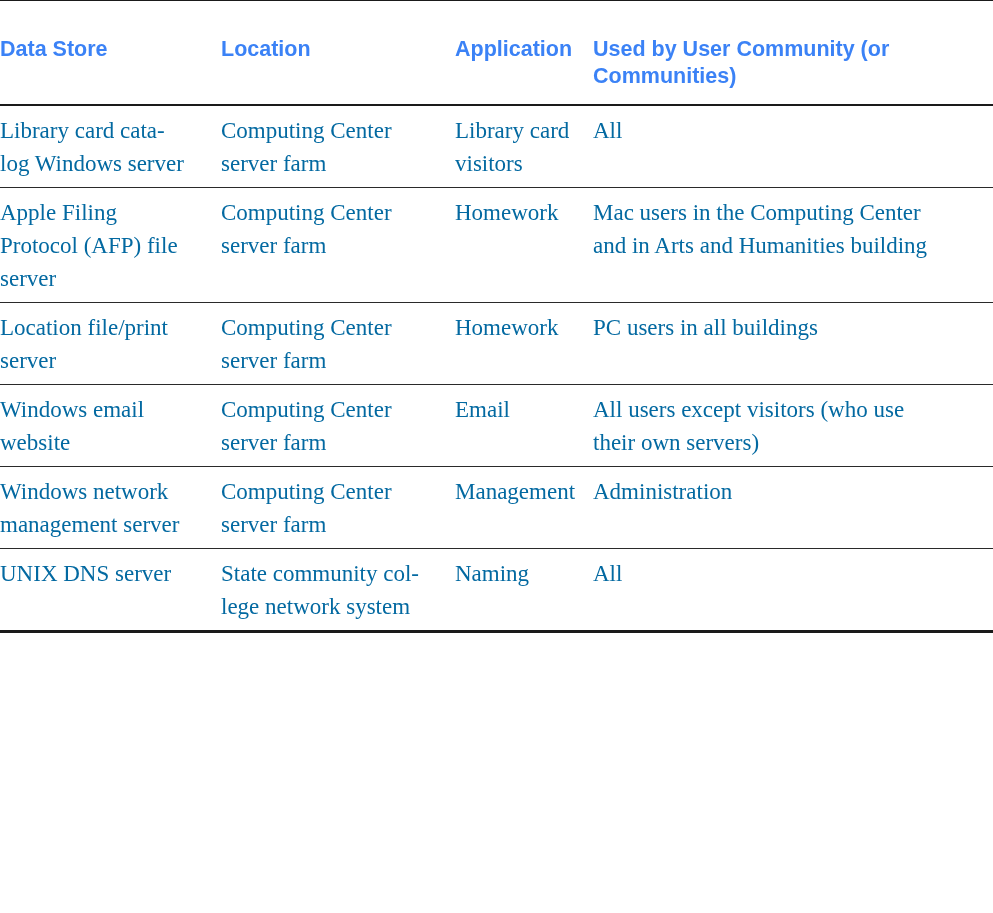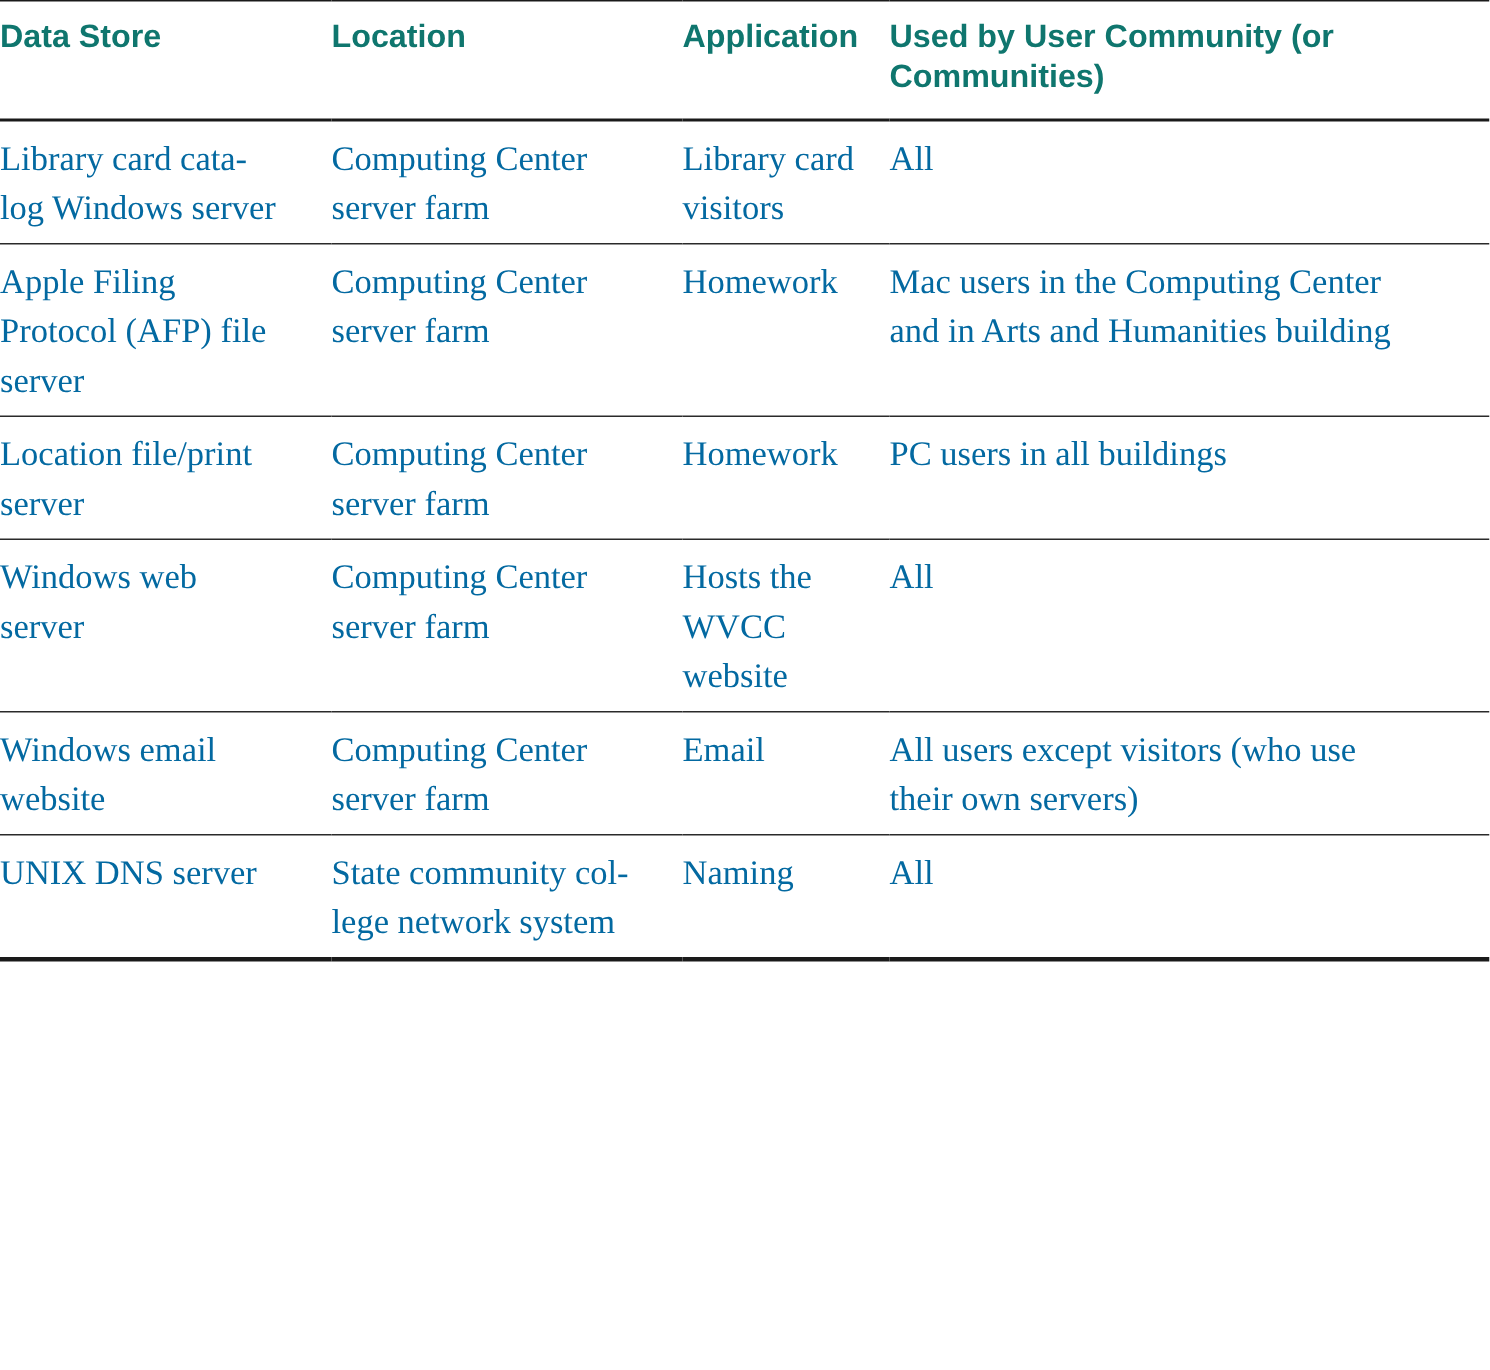--- a/index.html
+++ b/index.html
@@ -36,10 +36,10 @@
       line-height: 27px;
       text-align: left;
       vertical-align: top;
-      padding: 10px 0 14px 0;
+      padding: 35px 0 14px 0;
       height: 54px;
       border-bottom: 2px solid #1a1a1a;
-      color: #0f766e;
+      color: #3b82f6;
     }
     .tbl tbody td {
       font-family: "Liberation Serif", "DejaVu Serif", serif;

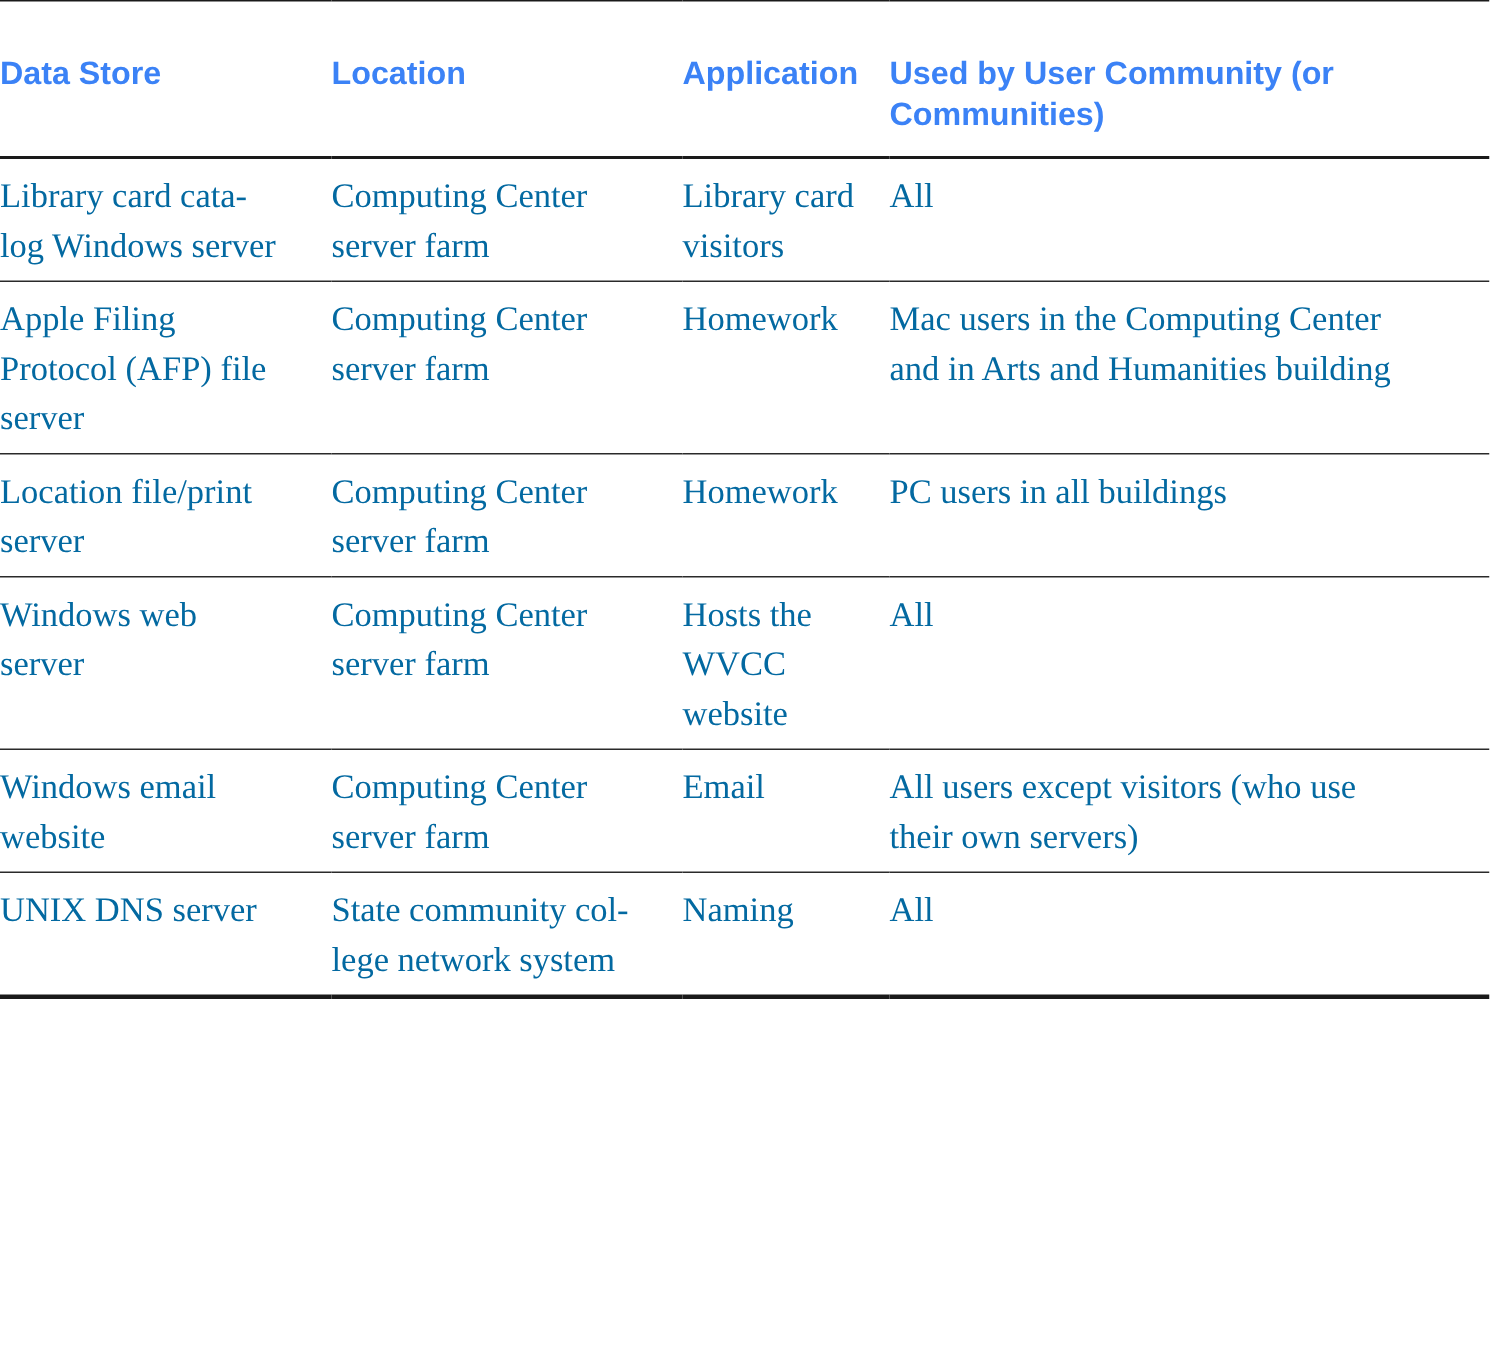--- a/index.html
+++ b/index.html
@@ -112,16 +112,6 @@
       <td class="cell-text">Homework</td>
       <td class="cell-text">PC users in all buildings</td>
     </tr>
-    <tr class="r4">
-      <td class="cell-text">Windows web
-server</td>
-      <td class="cell-text">Computing Center
-server farm</td>
-      <td class="cell-text">Hosts the
-WVCC
-website</td>
-      <td class="cell-text">All</td>
-    </tr>
     <tr class="r5">
       <td class="cell-text">Windows email
 website</td>

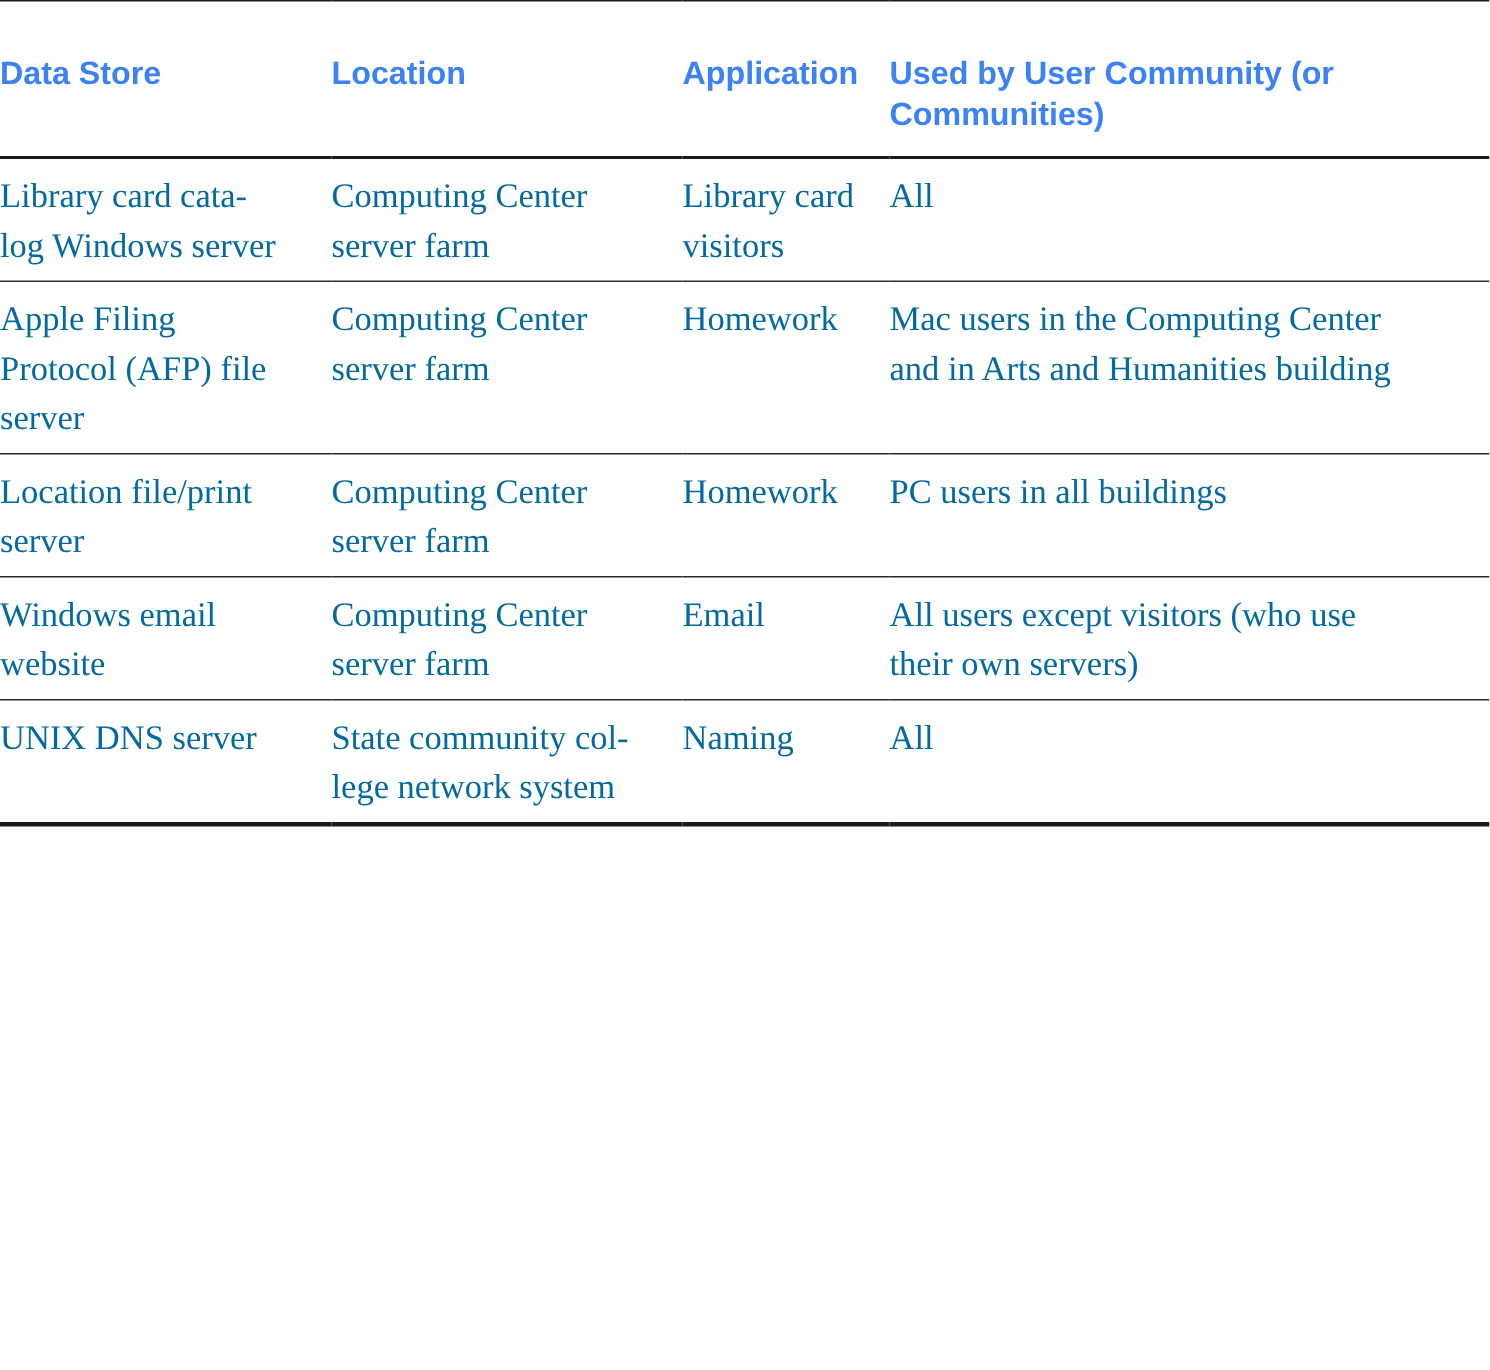--- a/index.html
+++ b/index.html
@@ -121,6 +121,14 @@
       <td class="cell-text">All users except visitors (who use
 their own servers)</td>
     </tr>
+    <tr class="r8">
+      <td class="cell-text">Windows network
+management server</td>
+      <td class="cell-text">Computing Center
+server farm</td>
+      <td class="cell-text">Management</td>
+      <td class="cell-text">Administration</td>
+    </tr>
     <tr class="r9">
       <td class="cell-text">UNIX DNS server</td>
       <td class="cell-text">State community col-

